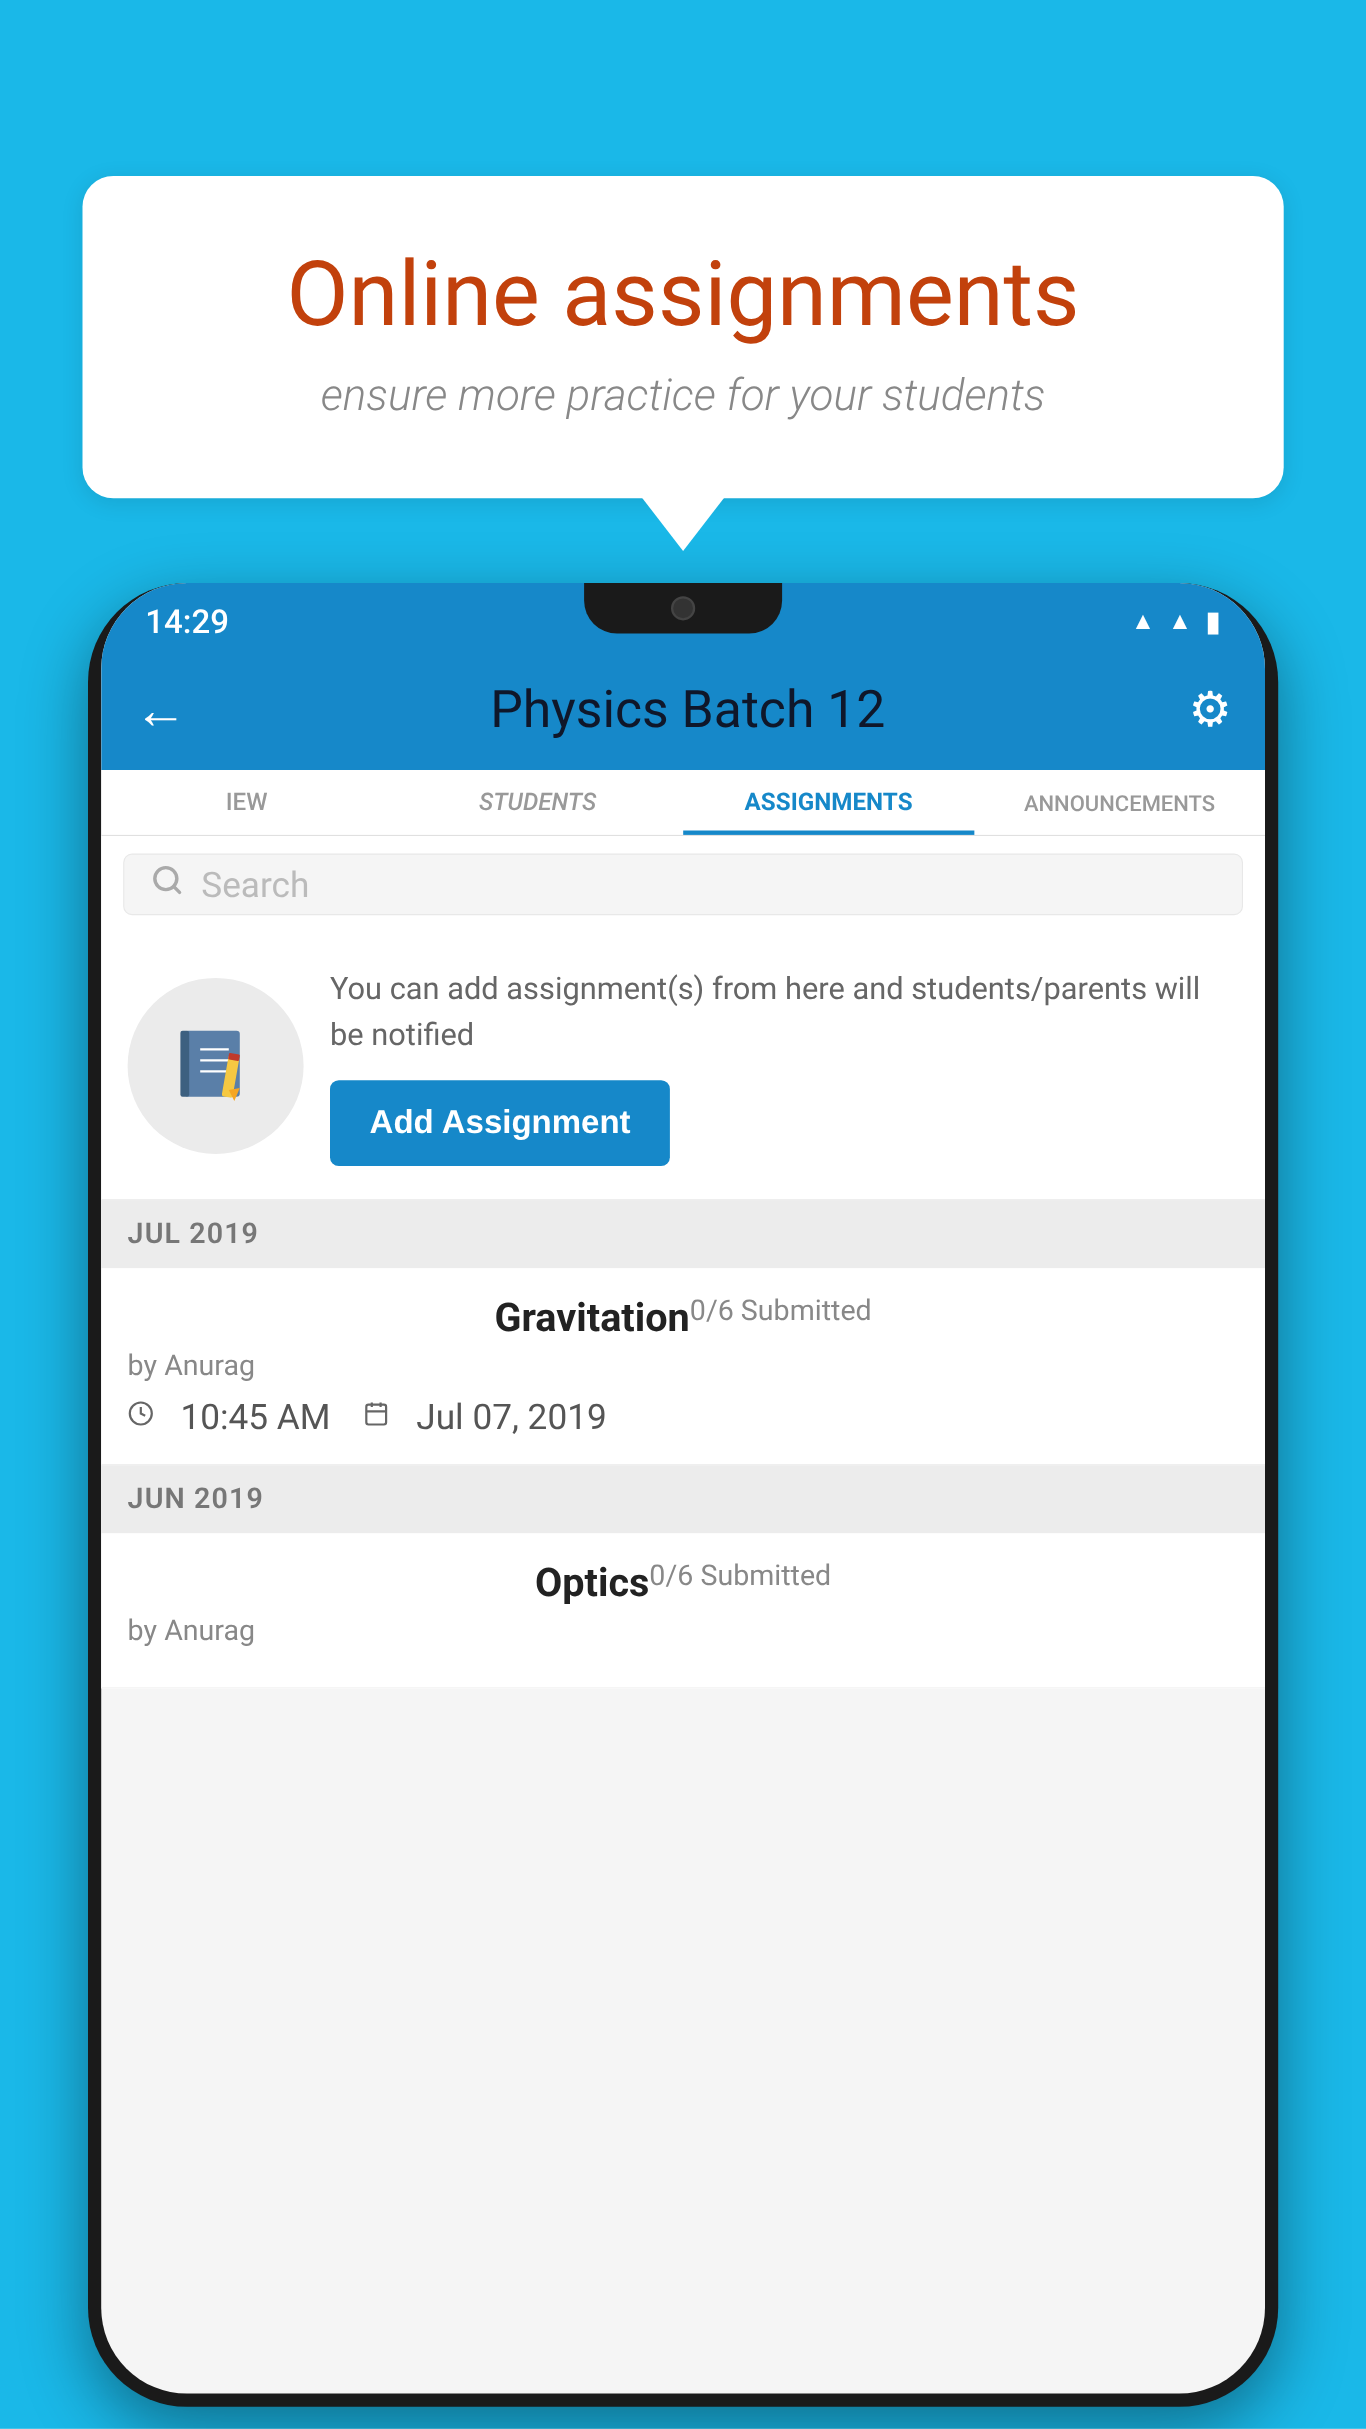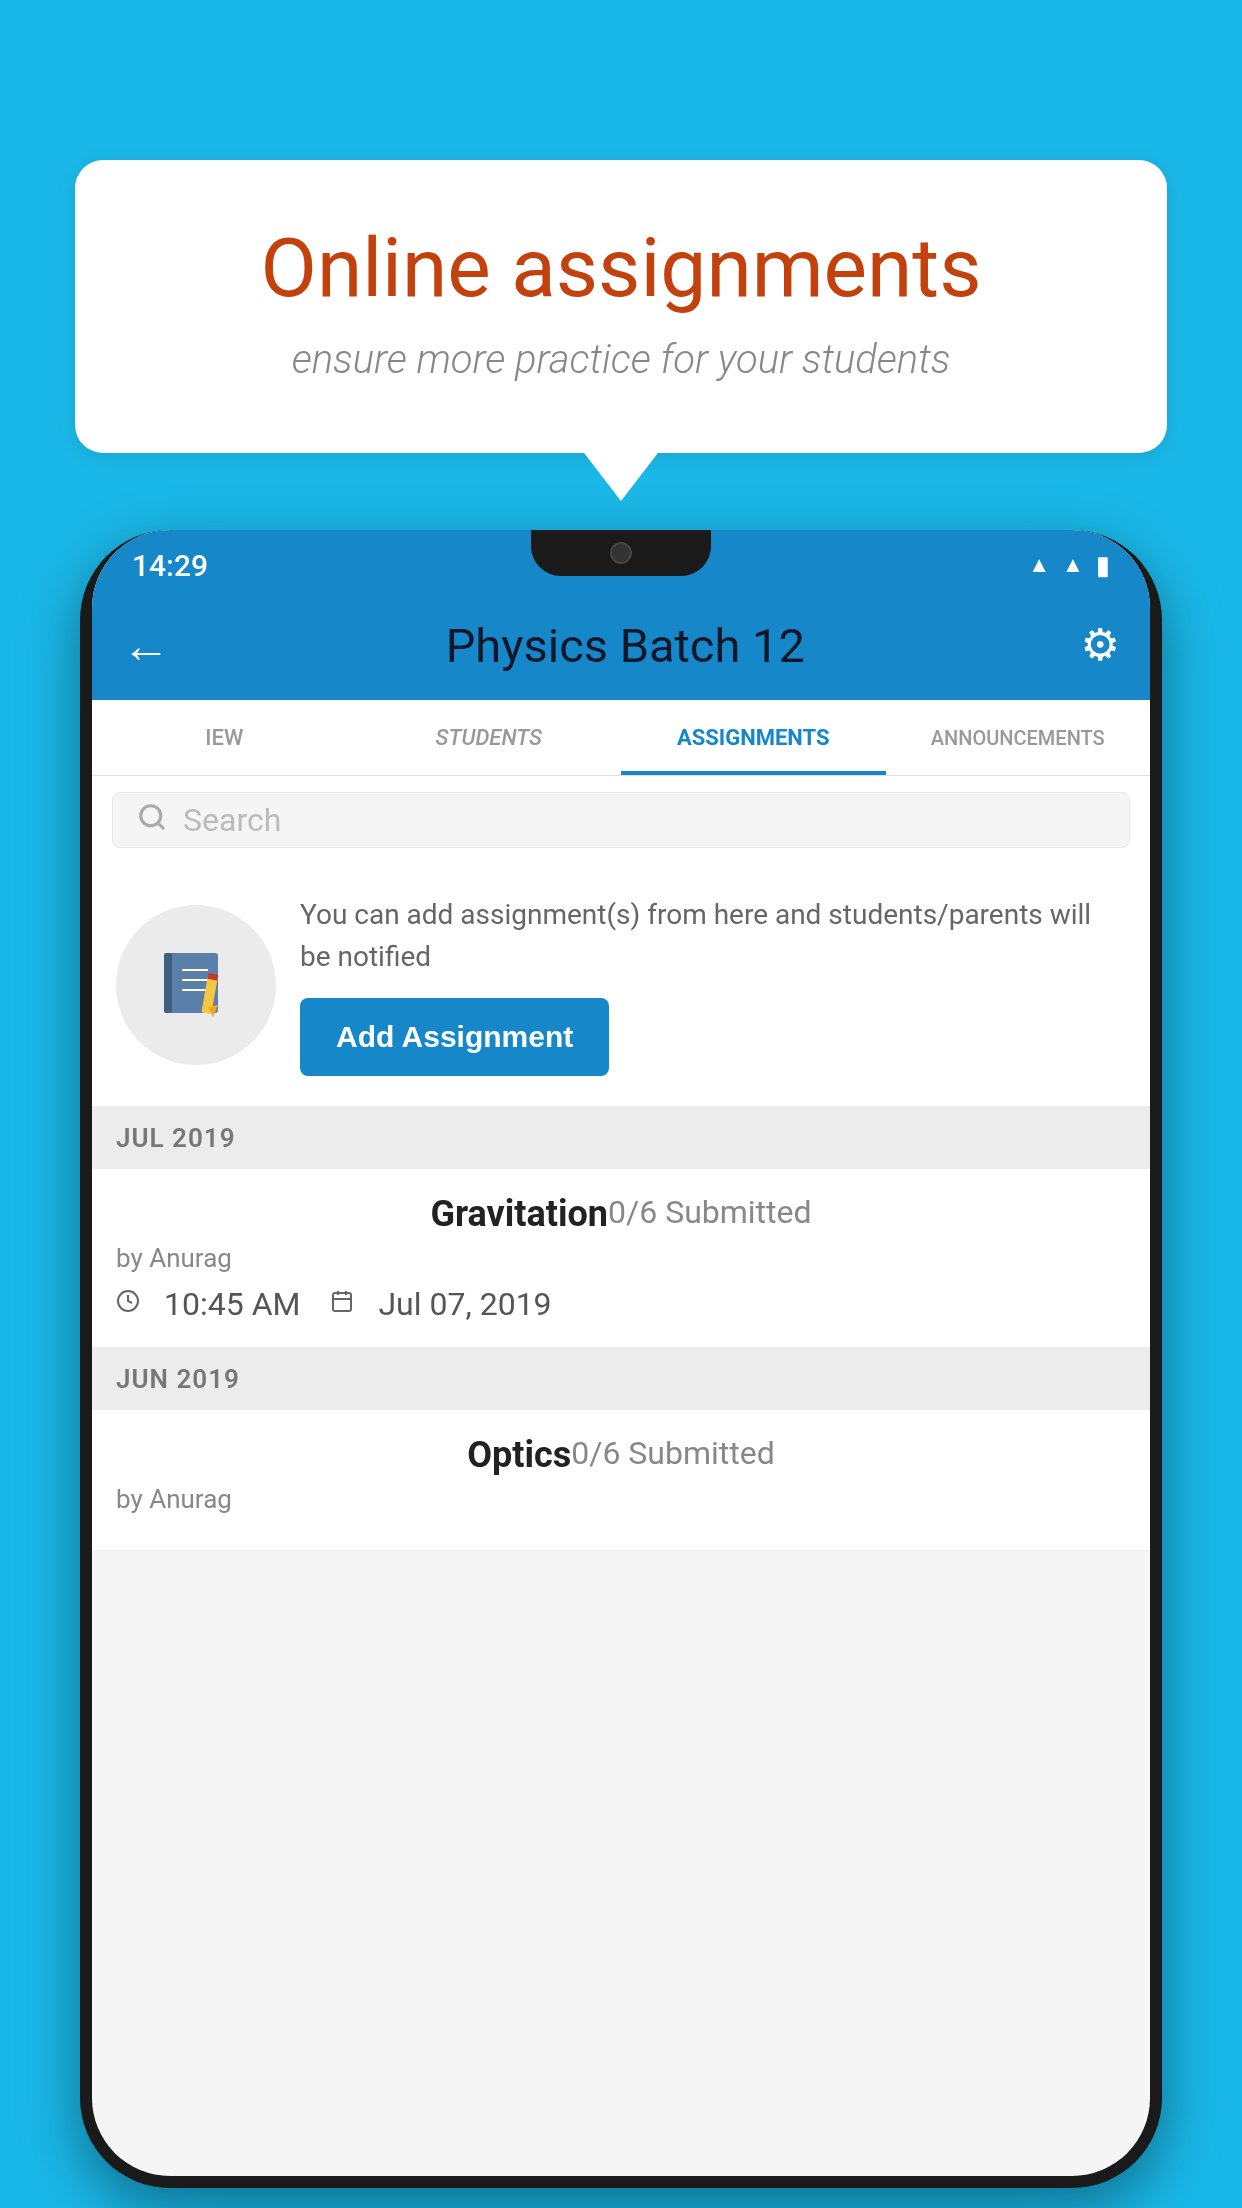--- a/index.html
+++ b/index.html
@@ -173,7 +173,7 @@
     .tab-bar {
       background: white;
       display: flex;
-      height: 76px;
+      height: 60px;
       border-bottom: 1px solid #e0e0e0;
       overflow: hidden;
     }

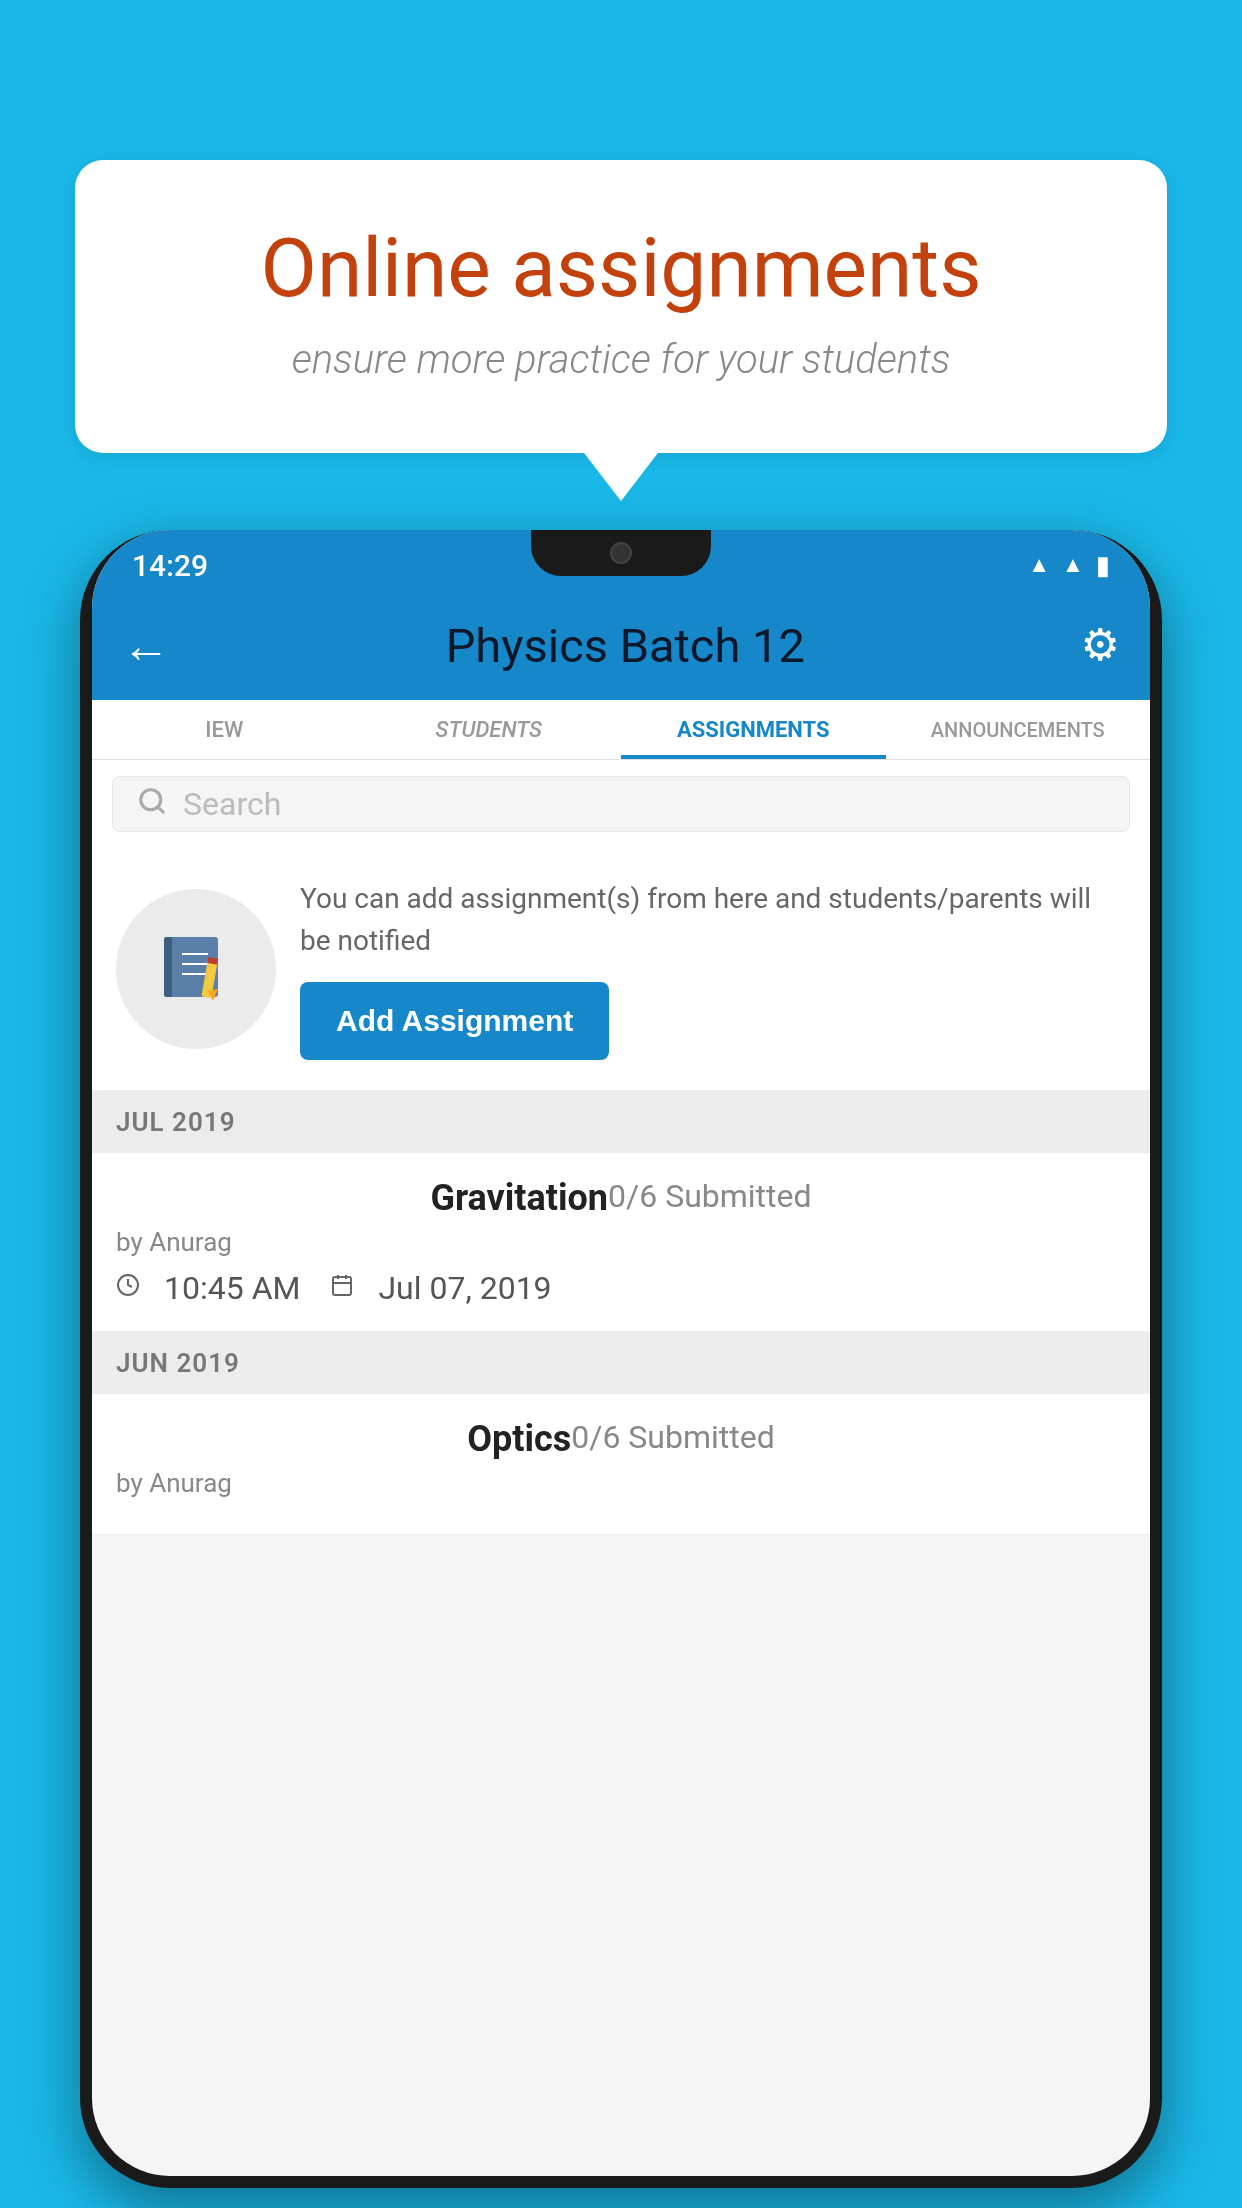--- a/index.html
+++ b/index.html
@@ -315,7 +315,7 @@
     }
 
     .assignment-submitted {
-      font-size: 32px;
+      font-size: 26px;
       color: #888;
     }
 

